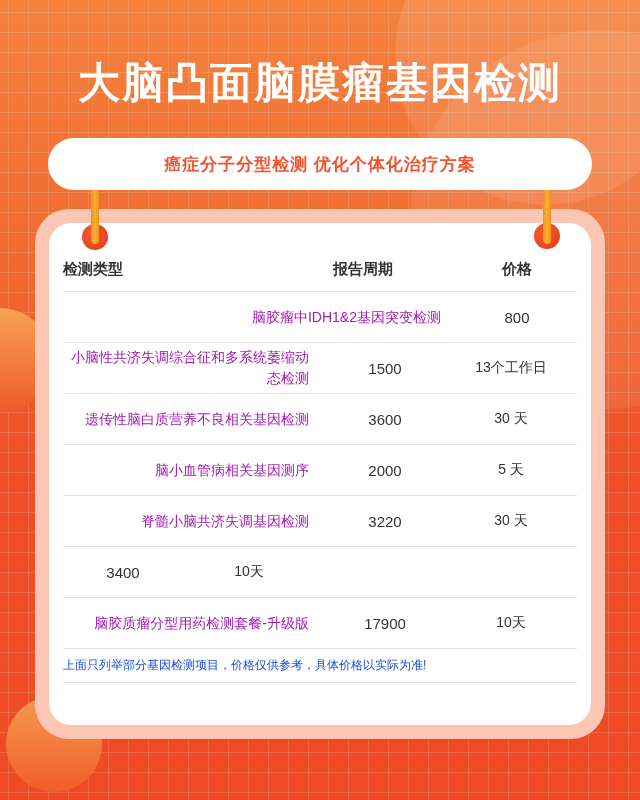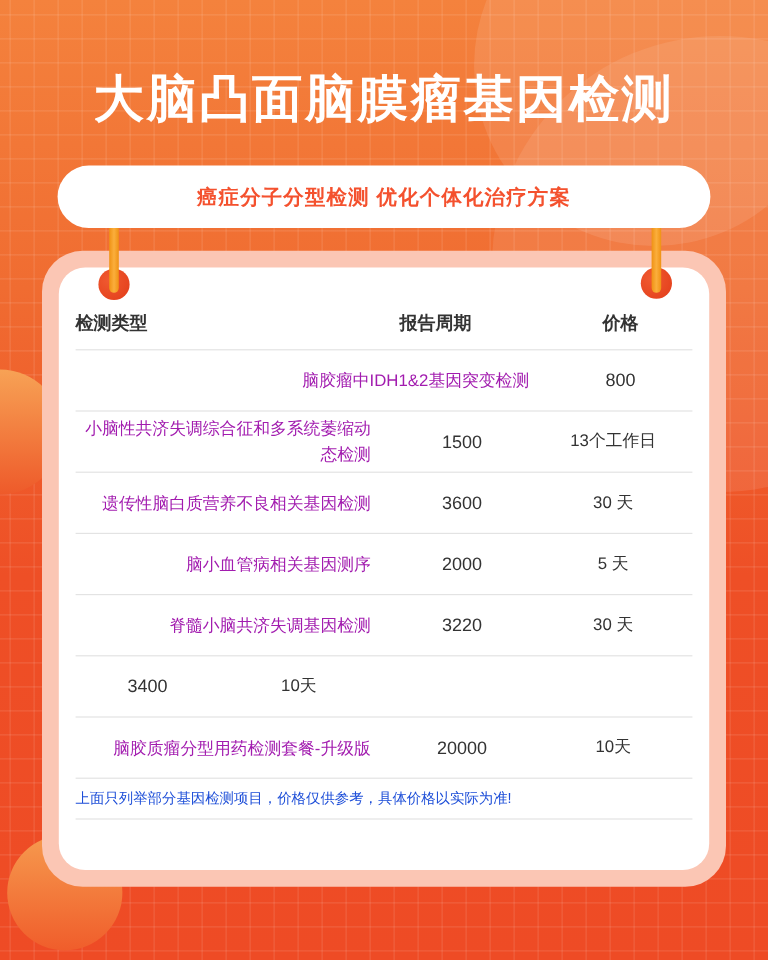--- a/index.html
+++ b/index.html
@@ -128,7 +128,7 @@
 
   <div class="trow">
     <div class="name col-name">脑胶质瘤分型用药检测套餐-升级版</div>
-    <div class="price col-price">20000</div>
+    <div class="price col-price">17900</div>
     <div class="period col-period">10天</div>
   </div>
 </div>

